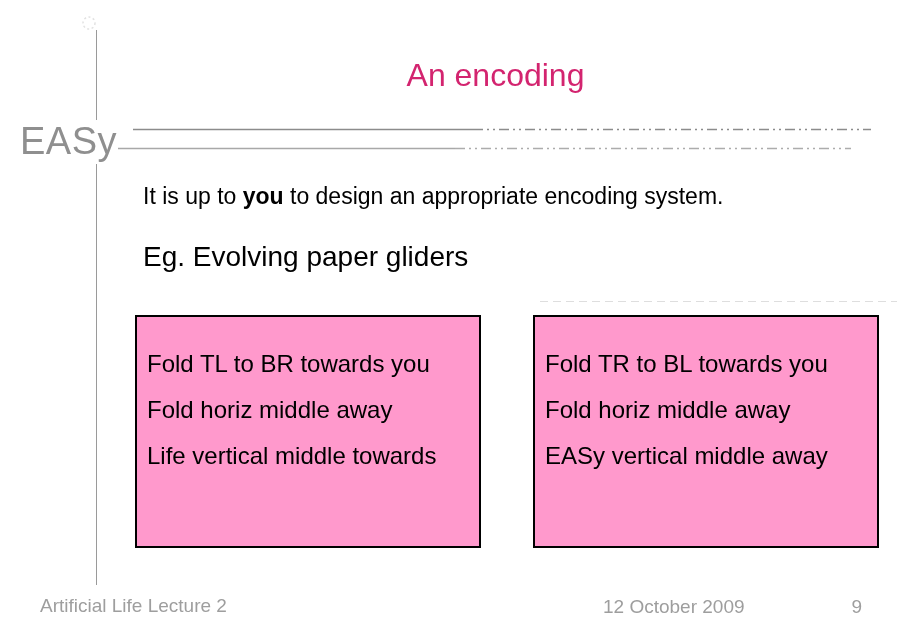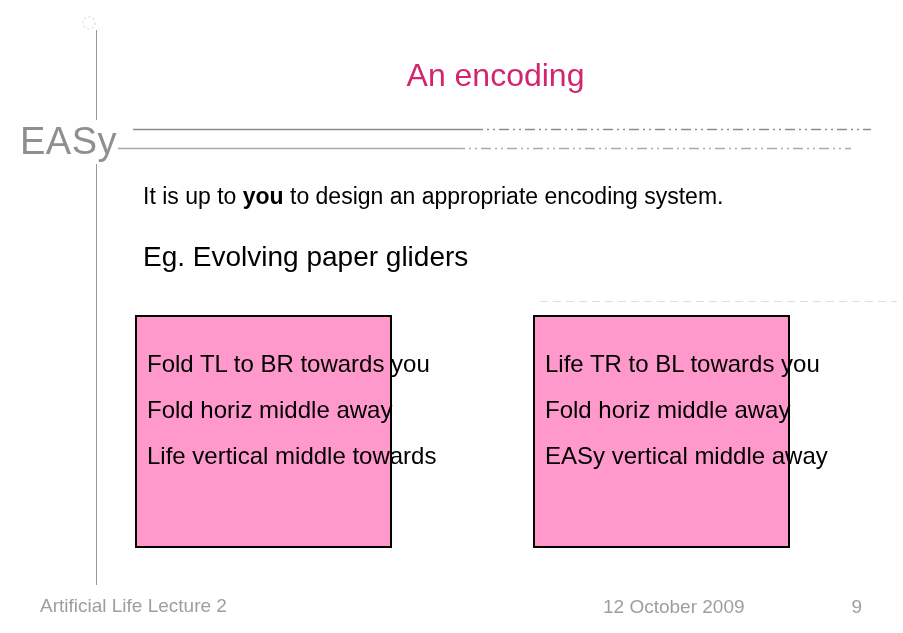--- a/index.html
+++ b/index.html
@@ -35,7 +35,7 @@
   .body1 b{font-weight:700;}
   .body2{position:absolute;left:143px;top:241px;margin:0;font-size:28px;}
   .box{
-    position:absolute;top:315px;width:257px;height:233px;
+    position:absolute;top:315px;width:346px;height:233px;
     box-sizing:border-box;
     background:var(--box-fill);
     border:2px solid var(--box-border);

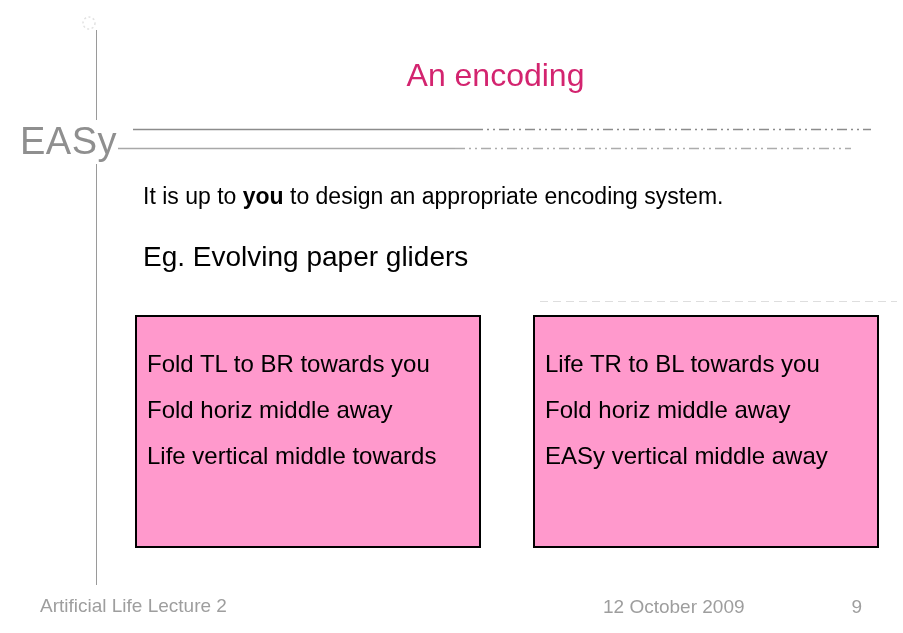--- a/index.html
+++ b/index.html
@@ -85,7 +85,7 @@
   </div>
 
   <div class="box box-right">
-    <div class="box-line l1">Life TR to BL towards you</div>
+    <div class="box-line l1">Fold TR to BL towards you</div>
     <div class="box-line l2">Fold horiz middle away</div>
     <div class="box-line l3">EASy vertical middle away</div>
   </div>

